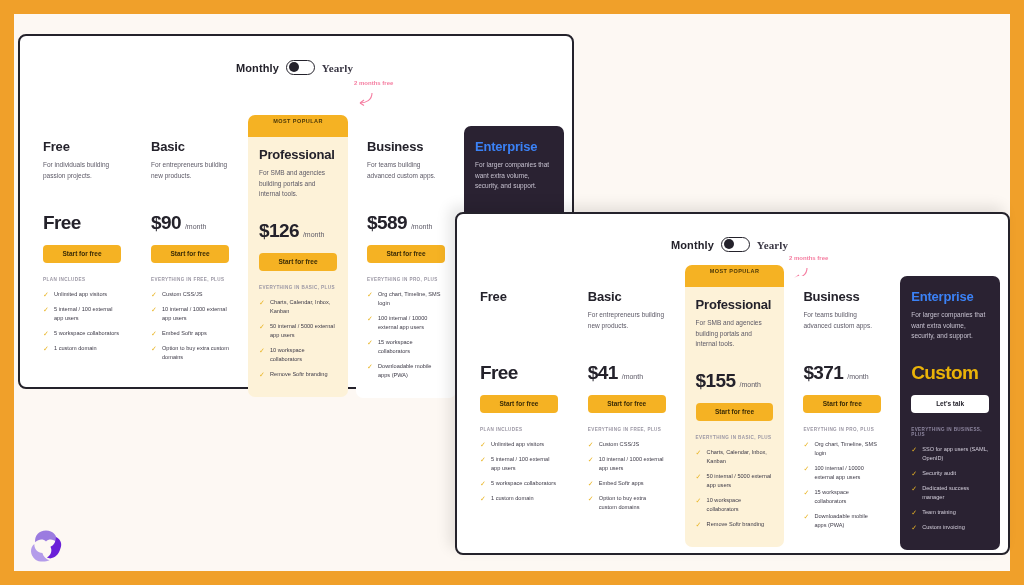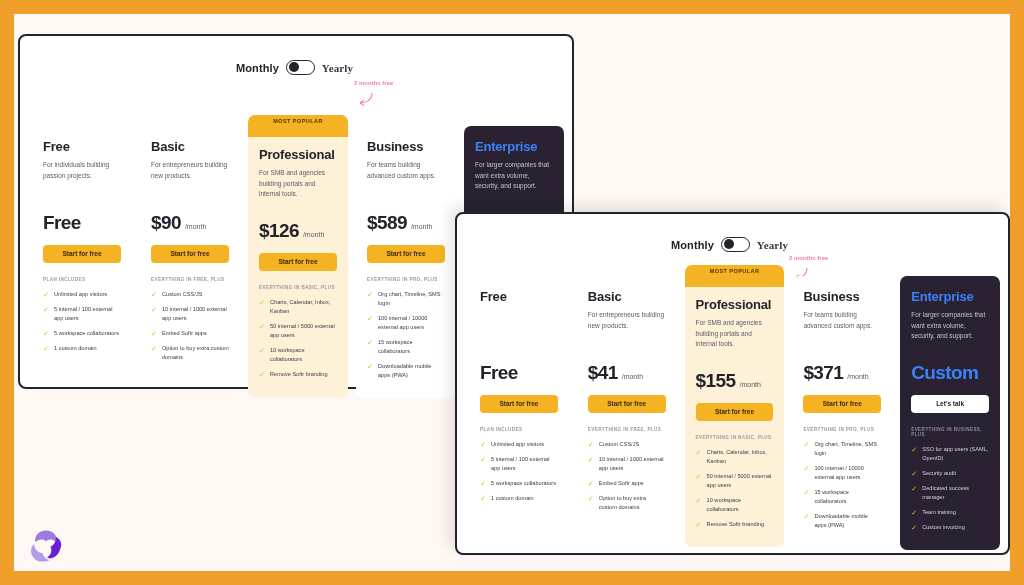--- a/index.html
+++ b/index.html
@@ -182,7 +182,7 @@
     color: #24222B;
     letter-spacing: -.6px;
   }
-  .card.ent .price { color: #3b82f6; text-align: right; }
+  .card.ent .price { color: #eab308; text-align: right; }
   .period {
     font-size: 7px;
     color: #5C5966;

